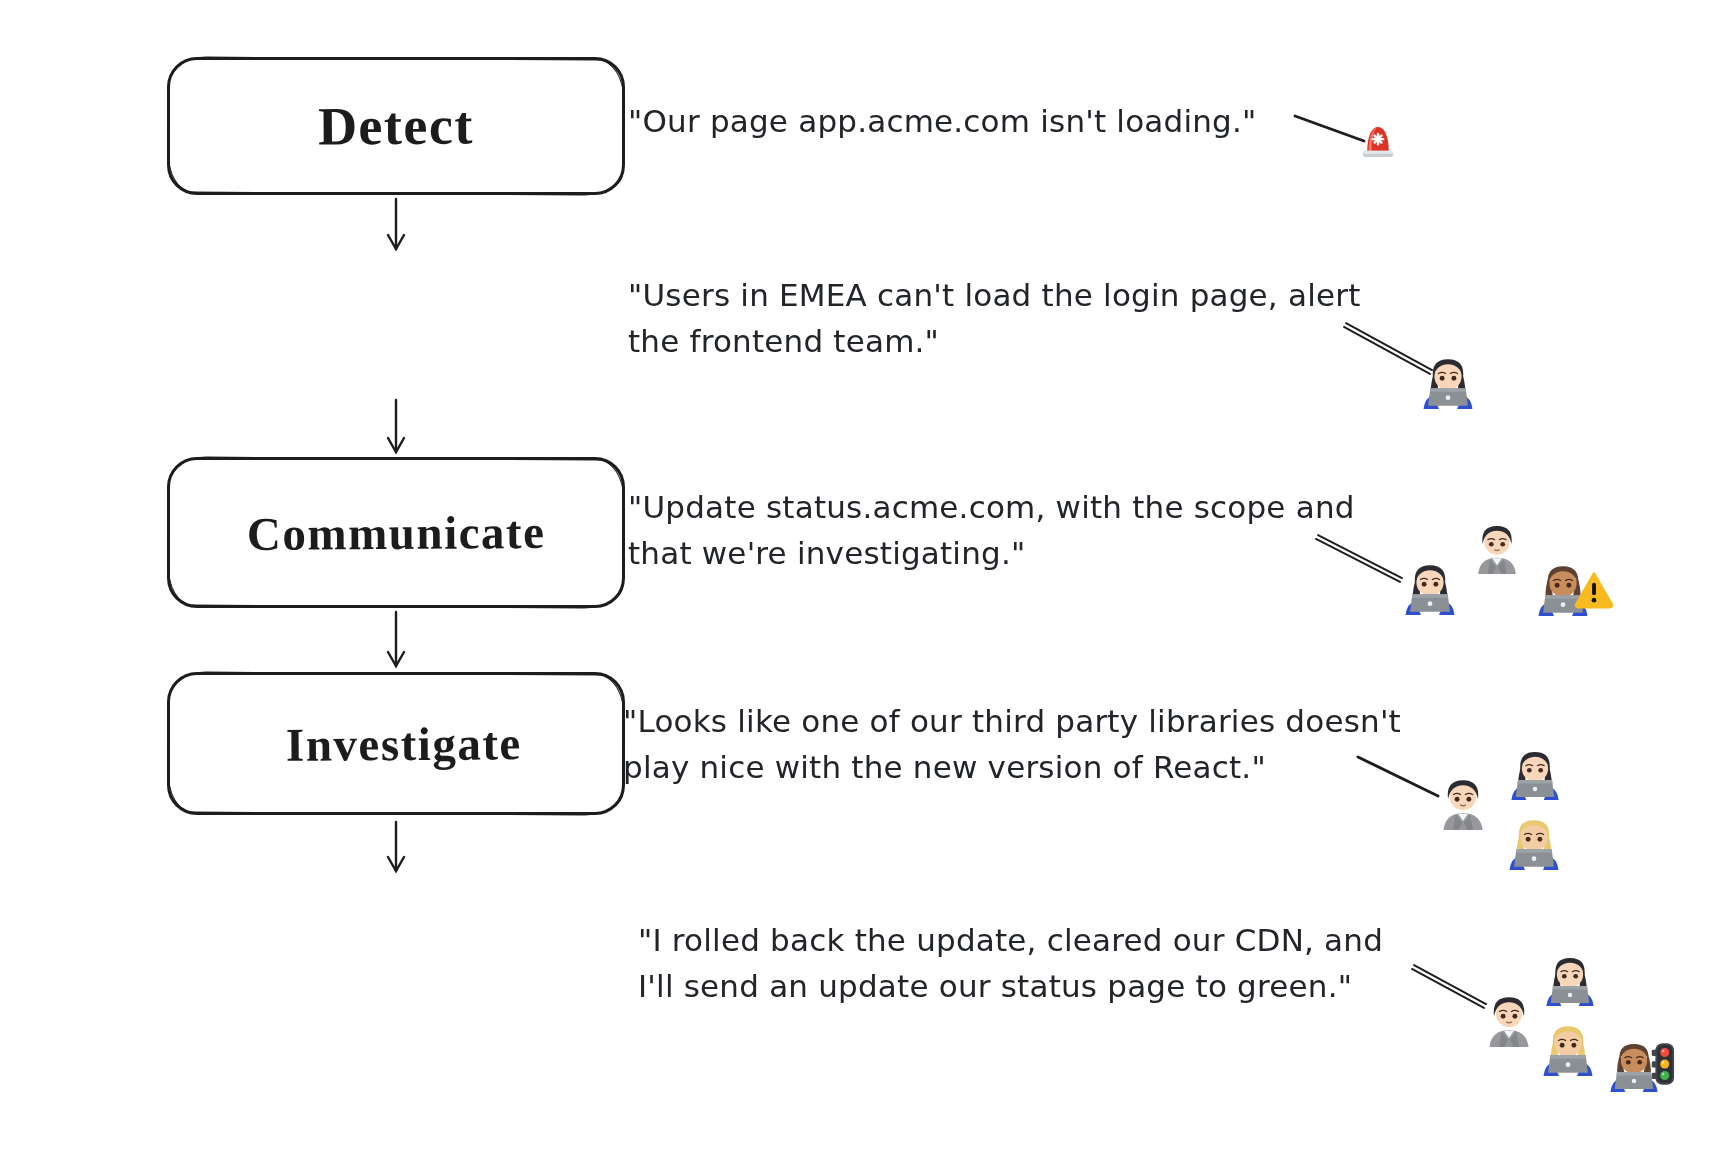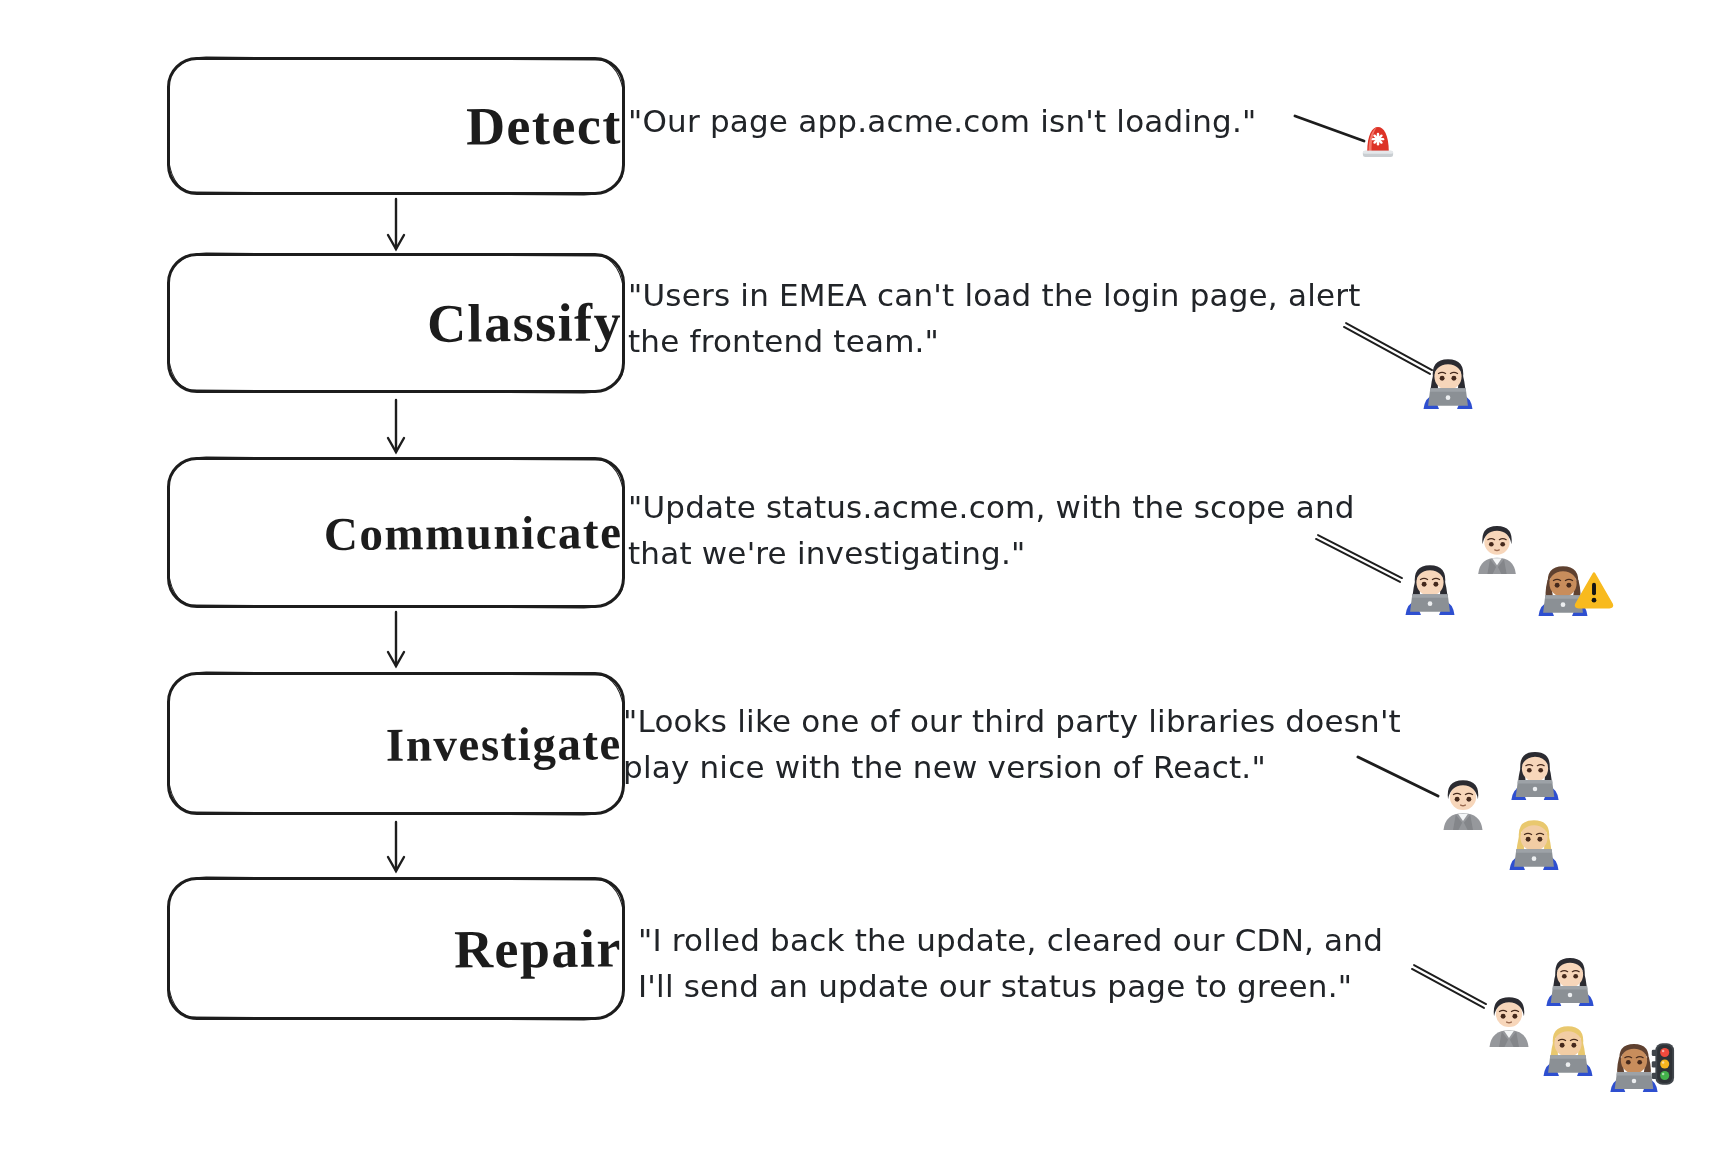--- a/index.html
+++ b/index.html
@@ -20,7 +20,7 @@
     border:3px solid #1d1d1d;
     border-radius:30px;
     background:#ffffff;
-    display:flex;align-items:center;justify-content:flex-end;
+    display:flex;align-items:center;justify-content:center;
     box-sizing:border-box;
   }
   .step-box::before{

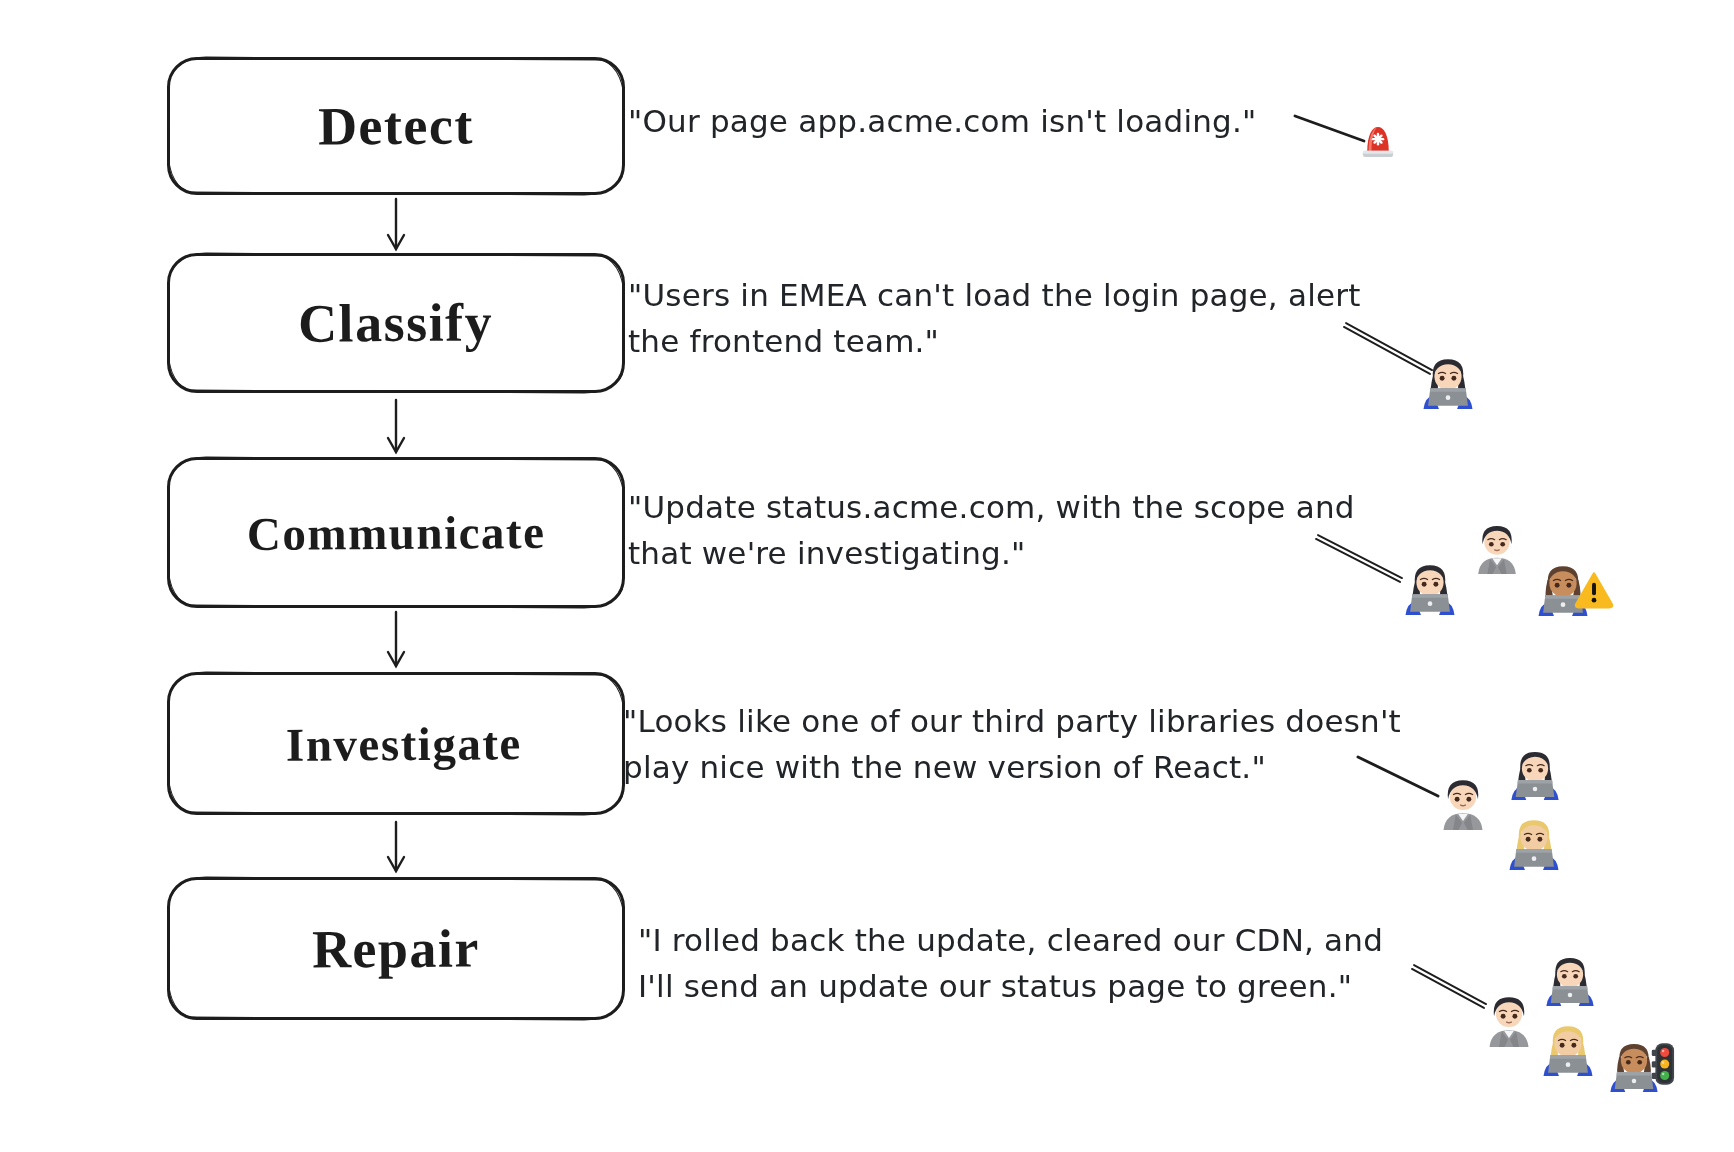--- a/index.html
+++ b/index.html
@@ -98,9 +98,6 @@
   <div class="step-box" style="top: 57px; height: 138px;">
     <span class="step-label">Detect</span>
   </div>
-  <div class="step-box" style="top: 253px; height: 140px;">
-    <span class="step-label">Classify</span>
-  </div>
   <div class="step-box" style="top: 457px; height: 151px;">
     <span class="step-label small">Communicate</span>
   </div>

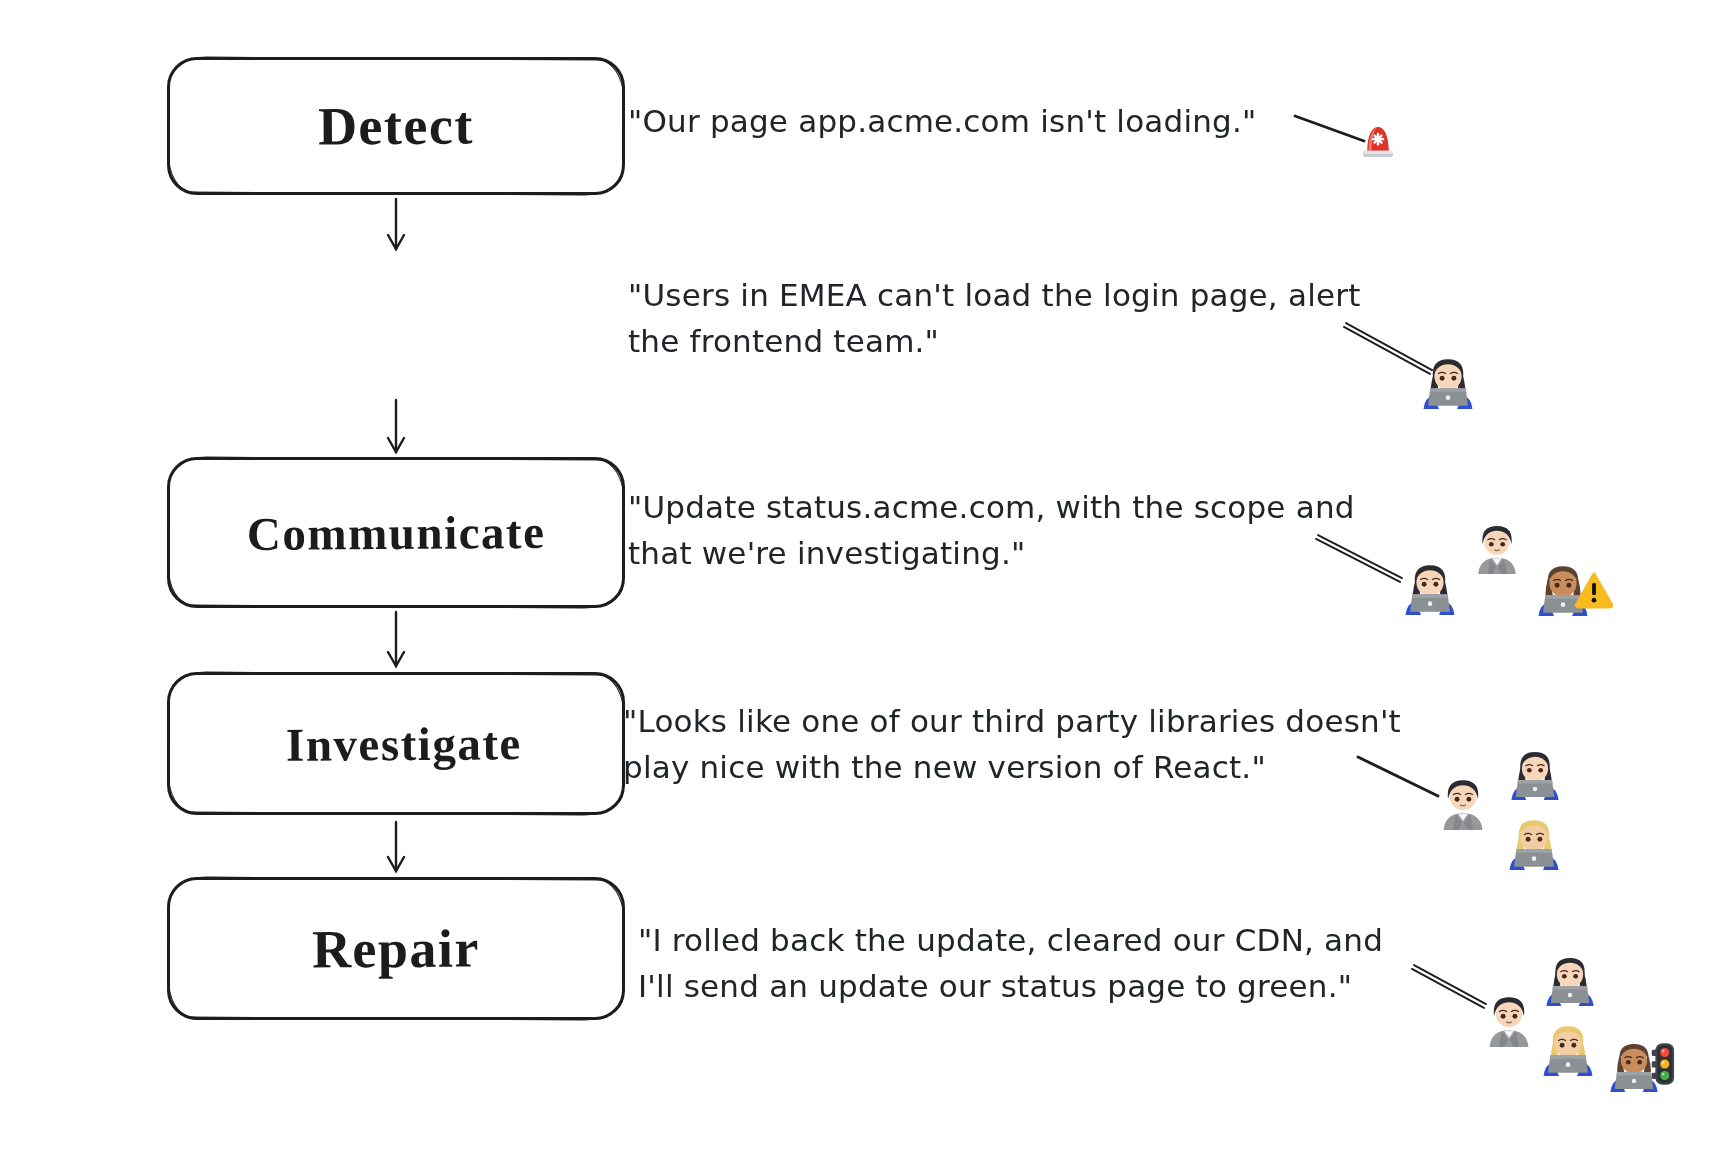--- a/index.html
+++ b/index.html
@@ -104,9 +104,6 @@
   <div class="step-box" style="top: 672px; height: 143px; padding-left: 15px;">
     <span class="step-label small">Investigate</span>
   </div>
-  <div class="step-box" style="top: 877px; height: 143px;">
-    <span class="step-label">Repair</span>
-  </div>
 
   <div class="quote" style="left: 628px; top: 98px;">"Our page app.acme.com isn't loading."</div>
   <div class="quote" style="left: 628px; top: 272px;">"Users in EMEA can't load the login page, alert

